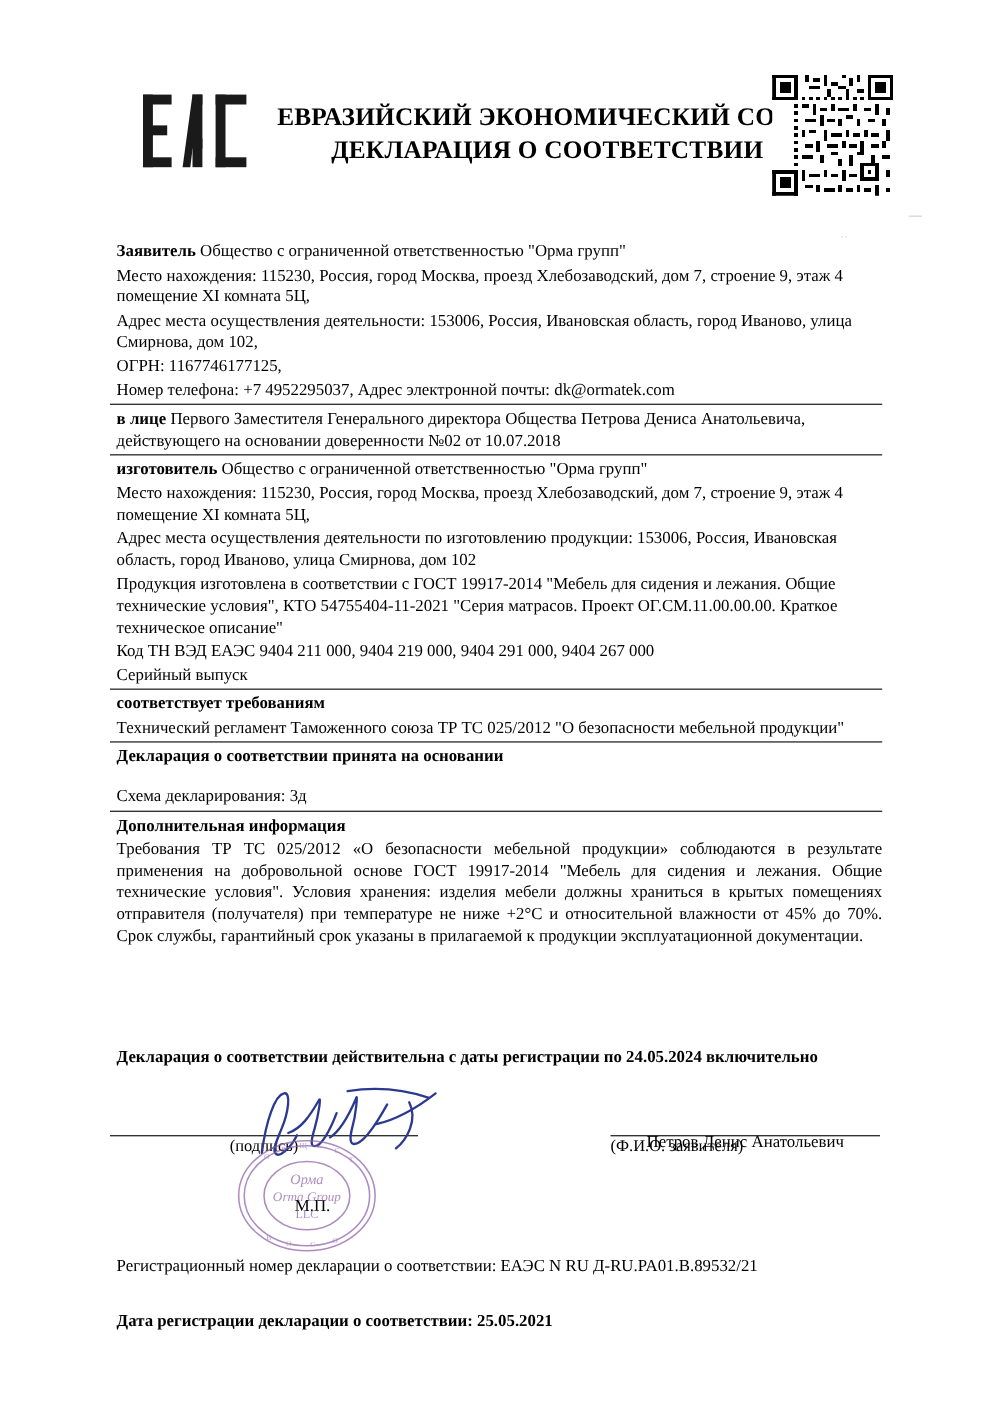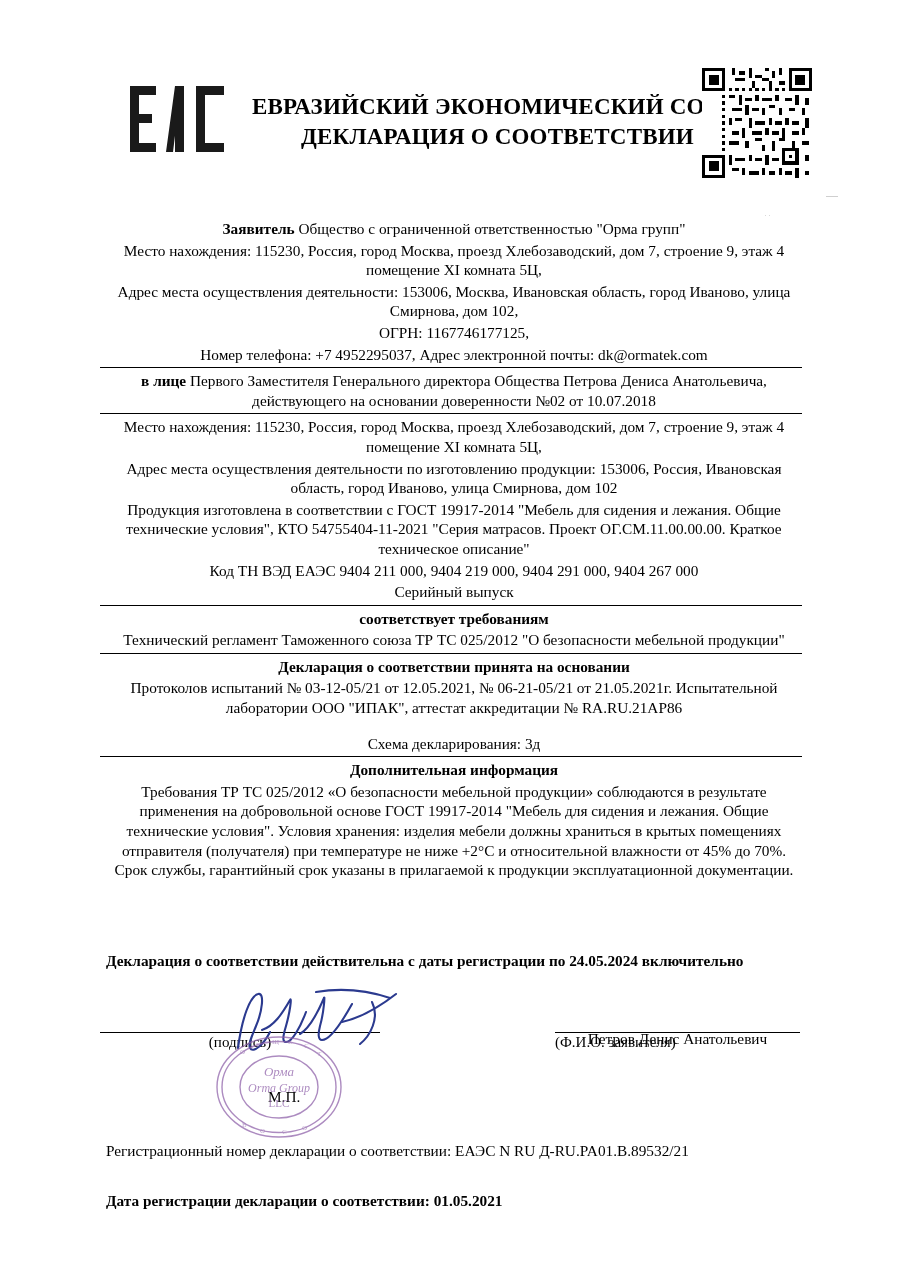--- a/index.html
+++ b/index.html
@@ -84,7 +84,6 @@
   .doc p {
     margin: 0;
     padding: 1px 0 1px 6px;
-    text-align: center;
   }
   .b { font-weight: bold; }
   .just { text-align: justify; }

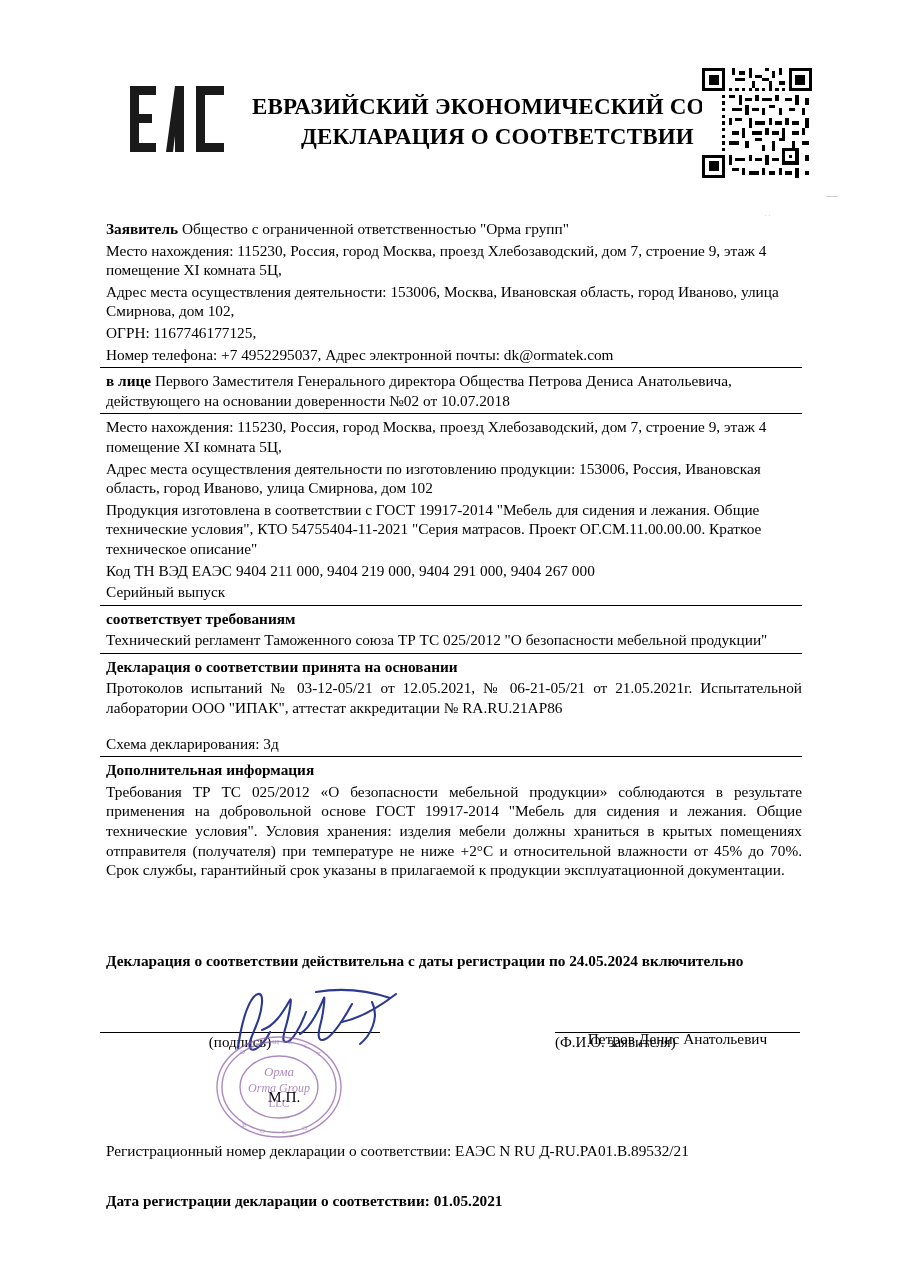--- a/index.html
+++ b/index.html
@@ -347,7 +347,7 @@
       <span>Общество с ограниченной ответственностью "Орма групп"</span>
     </p>
     <p>Место нахождения: 115230, Россия, город Москва, проезд Хлебозаводский, дом 7, строение 9, этаж 4 помещение XI комната 5Ц,</p>
-    <p>Адрес места осуществления деятельности: 153006, Москва, Ивановская область, город Иваново, улица Смирнова, дом 102,</p>
+    <p>Адрес места осуществления деятельности: 153006, Россия, Ивановская область, город Иваново, улица Смирнова, дом 102,</p>
     <p>ОГРН: 1167746177125,</p>
     <p>Номер телефона: +7 4952295037, Адрес электронной почты: dk@ormatek.com</p>
 

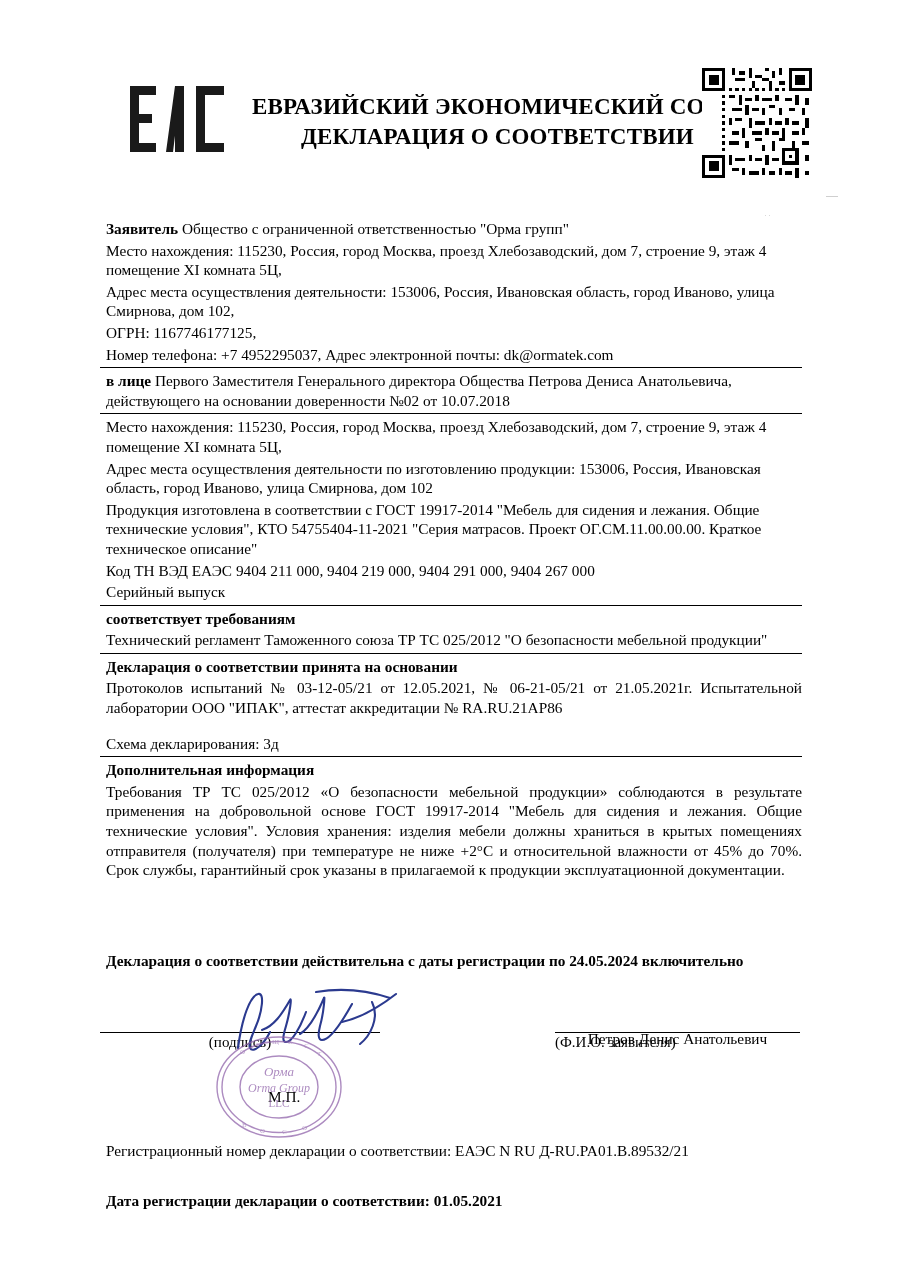--- a/index.html
+++ b/index.html
@@ -361,6 +361,10 @@
     <div class="hr"></div>
 
 
+    <p>
+      <span class="b">изготовитель</span>
+      <span>Общество с ограниченной ответственностью "Орма групп"</span>
+    </p>
     <p>Место нахождения: 115230, Россия, город Москва, проезд Хлебозаводский, дом 7, строение 9, этаж 4 помещение XI комната 5Ц,</p>
     <p>Адрес места осуществления деятельности по изготовлению продукции: 153006, Россия, Ивановская область, город Иваново, улица Смирнова, дом 102</p>
     <p>Продукция изготовлена в соответствии с ГОСТ 19917-2014 "Мебель для сидения и лежания. Общие технические условия", КТО 54755404-11-2021 "Серия  матрасов. Проект ОГ.СМ.11.00.00.00. Краткое техническое описание"</p>

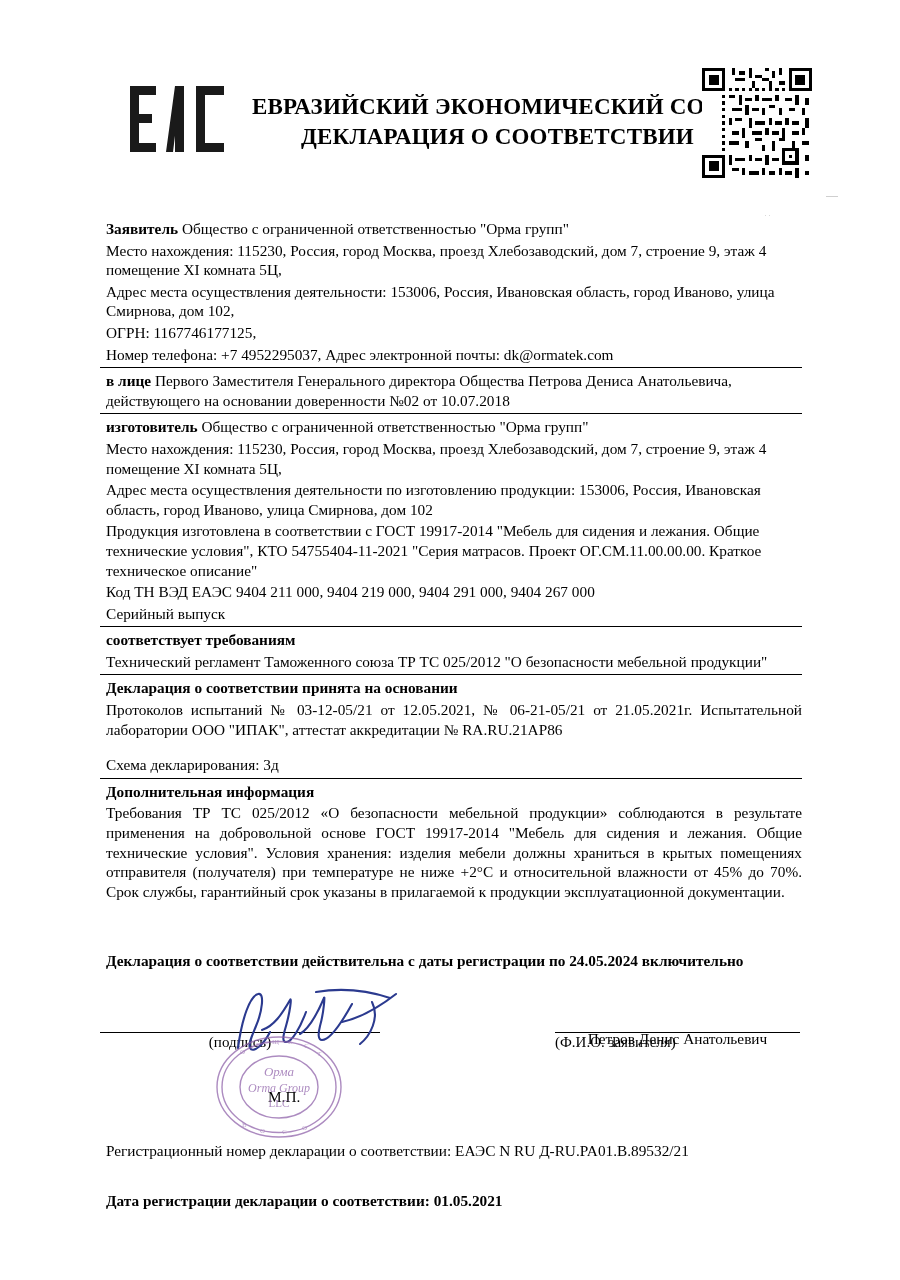--- a/index.html
+++ b/index.html
@@ -379,7 +379,6 @@
     <div class="hr"></div>
 
     <p class="b">Декларация о соответствии принята на основании</p>
-    <p class="just">Протоколов испытаний № 03-12-05/21 от 12.05.2021, № 06-21-05/21  от 21.05.2021г. Испытательной лаборатории ООО "ИПАК", аттестат аккредитации № RA.RU.21АР86</p>
 
     <div class="gap-md"></div>
 

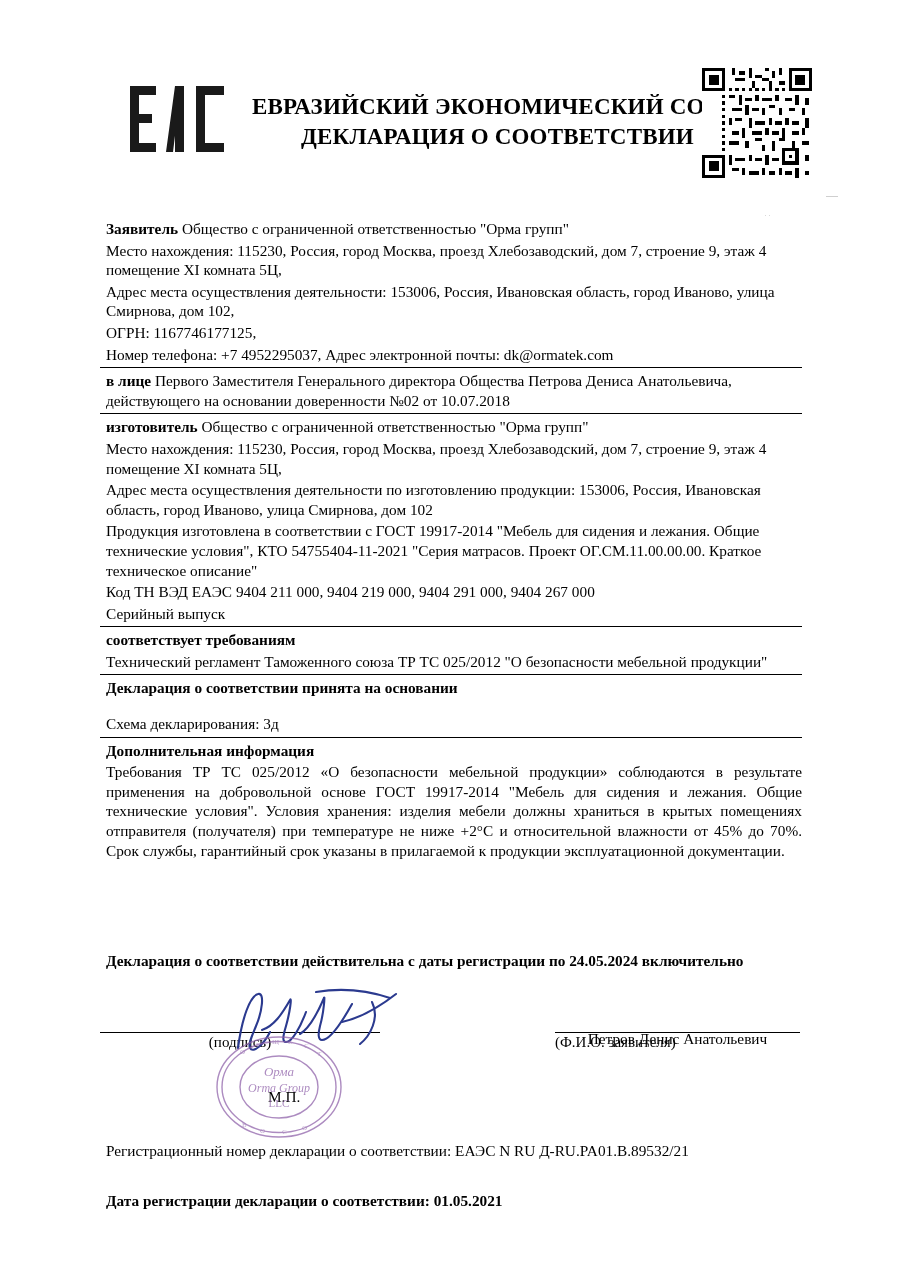--- a/index.html
+++ b/index.html
@@ -451,7 +451,7 @@
 
   <div class="reg-date">
     <span>Дата регистрации декларации о соответствии:</span>
-    <span>01.05.2021</span>
+    <span>25.05.2021</span>
   </div>
 
 </div>

